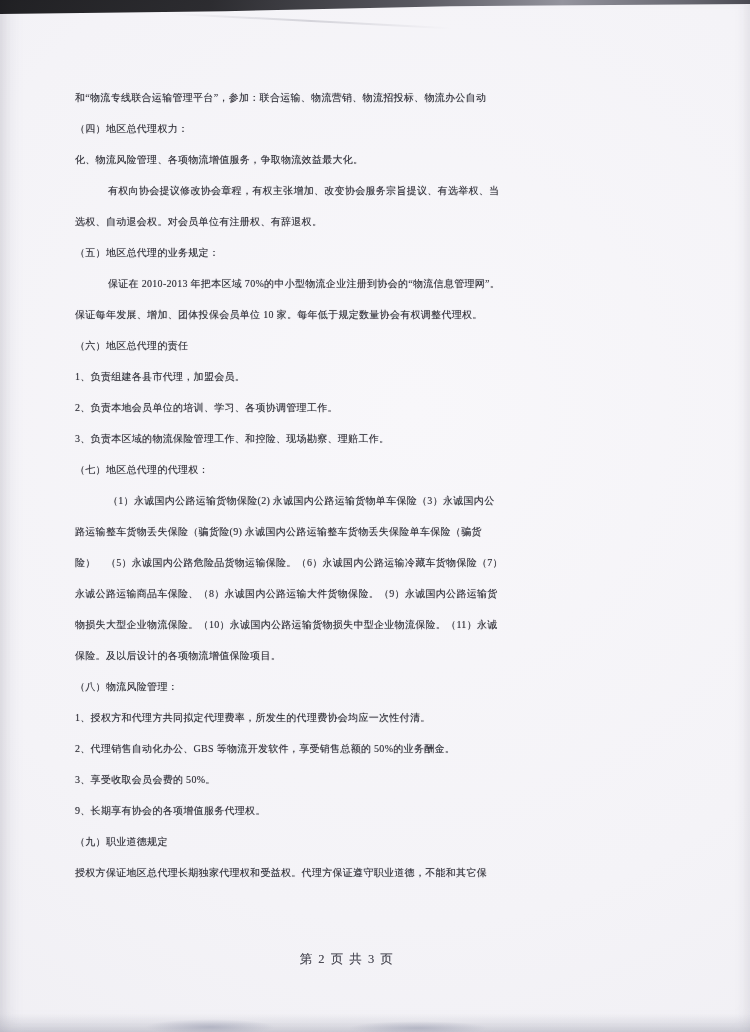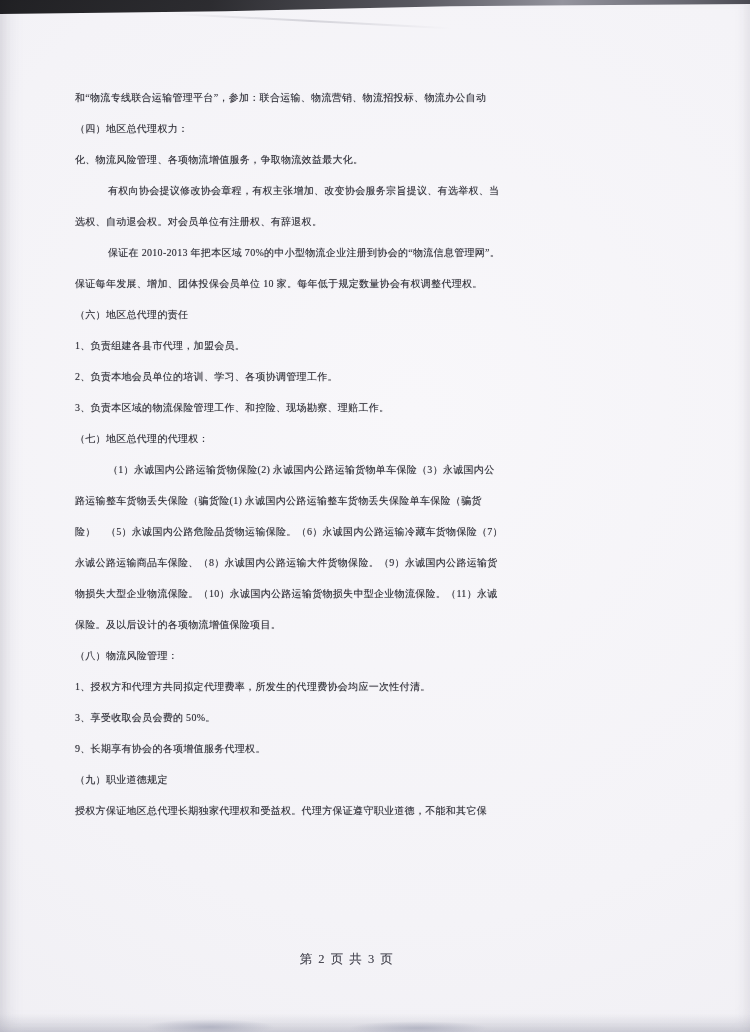--- a/index.html
+++ b/index.html
@@ -68,6 +68,7 @@
         <div class="line">化、物流风险管理、各项物流增值服务，争取物流效益最大化。</div>
         <div class="line indent">有权向协会提议修改协会章程，有权主张增加、改变协会服务宗旨提议、有选举权、当</div>
         <div class="line">选权、自动退会权。对会员单位有注册权、有辞退权。</div>
+        <div class="line">（五）地区总代理的业务规定：</div>
         <div class="line indent">保证在 2010-2013 年把本区域 70%的中小型物流企业注册到协会的“物流信息管理网”。</div>
         <div class="line">保证每年发展、增加、团体投保会员单位 10 家。每年低于规定数量协会有权调整代理权。</div>
         <div class="line">（六）地区总代理的责任</div>

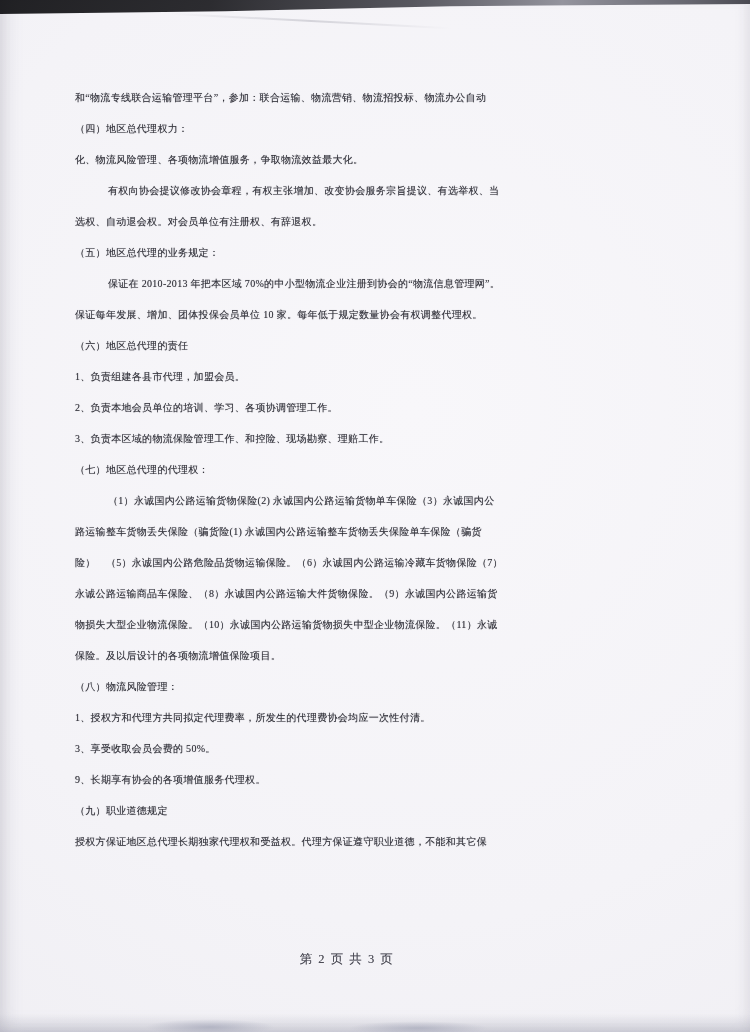--- a/index.html
+++ b/index.html
@@ -77,7 +77,7 @@
         <div class="line">3、负责本区域的物流保险管理工作、和控险、现场勘察、理赔工作。</div>
         <div class="line">（七）地区总代理的代理权：</div>
         <div class="line indent">（1）永诚国内公路运输货物保险(2) 永诚国内公路运输货物单车保险（3）永诚国内公</div>
-        <div class="line">路运输整车货物丢失保险（骗货险(1) 永诚国内公路运输整车货物丢失保险单车保险（骗货</div>
+        <div class="line">路运输整车货物丢失保险（骗货险(9) 永诚国内公路运输整车货物丢失保险单车保险（骗货</div>
         <div class="line">险）　（5）永诚国内公路危险品货物运输保险。（6）永诚国内公路运输冷藏车货物保险（7）</div>
         <div class="line">永诚公路运输商品车保险、（8）永诚国内公路运输大件货物保险。（9）永诚国内公路运输货</div>
         <div class="line">物损失大型企业物流保险。（10）永诚国内公路运输货物损失中型企业物流保险。（11）永诚</div>

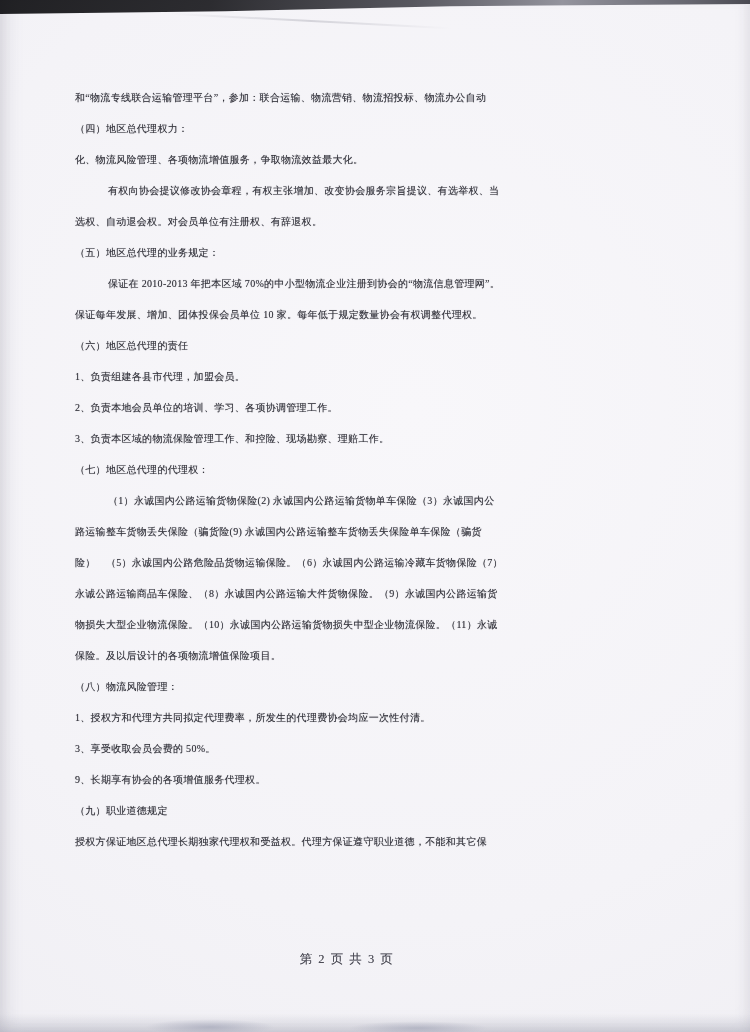--- a/index.html
+++ b/index.html
@@ -84,6 +84,7 @@
         <div class="line">保险。及以后设计的各项物流增值保险项目。</div>
         <div class="line">（八）物流风险管理：</div>
         <div class="line">1、授权方和代理方共同拟定代理费率，所发生的代理费协会均应一次性付清。</div>
+        <div class="line">2、代理销售自动化办公、GBS 等物流开发软件，享受销售总额的 50%的业务酬金。</div>
         <div class="line">3、享受收取会员会费的 50%。</div>
         <div class="line">9、长期享有协会的各项增值服务代理权。</div>
         <div class="line">（九）职业道德规定</div>

